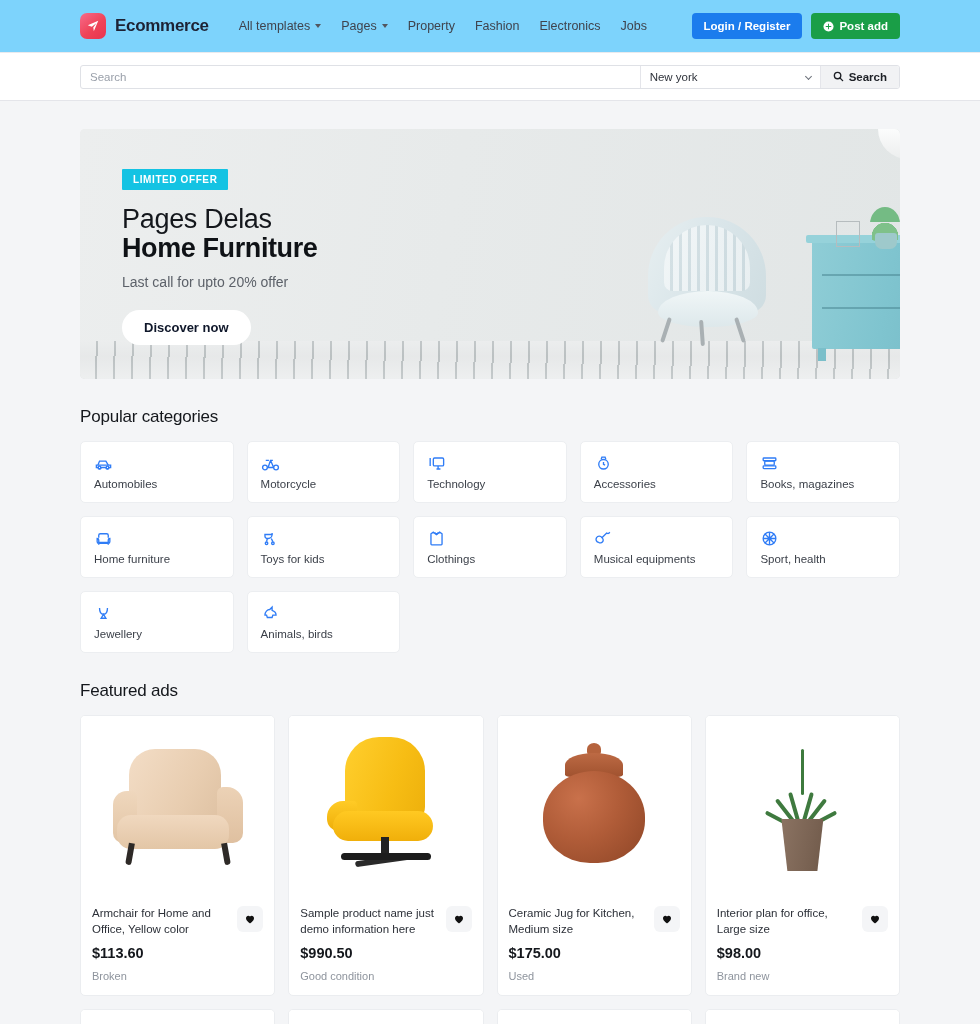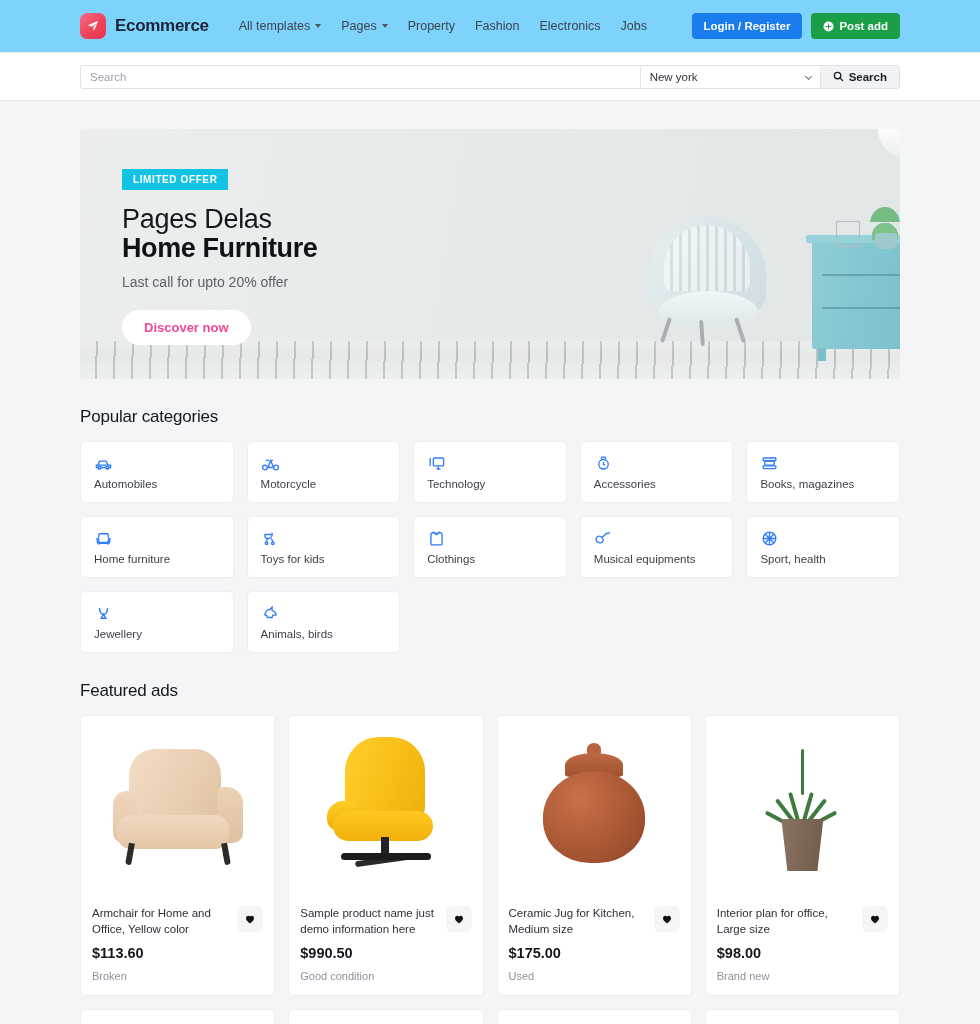--- a/index.html
+++ b/index.html
@@ -179,7 +179,7 @@
   .hero-title-2 { font-size: 27px; font-weight: bold; color: #0f1216; letter-spacing: -0.4px; margin-top: -2px; }
   .hero-sub { font-size: 14px; color: #5c6169; margin-top: 10px; }
   .hero-btn {
-    margin-top: 20px; background: #fff; color: #ec4899; border: 0;
+    margin-top: 20px; background: #fff; color: #0f172a; border: 0;
     border-radius: 20px; padding: 10px 22px; font-size: 13px; font-weight: bold;
     cursor: pointer; font-family: "Liberation Sans", sans-serif;
   }

